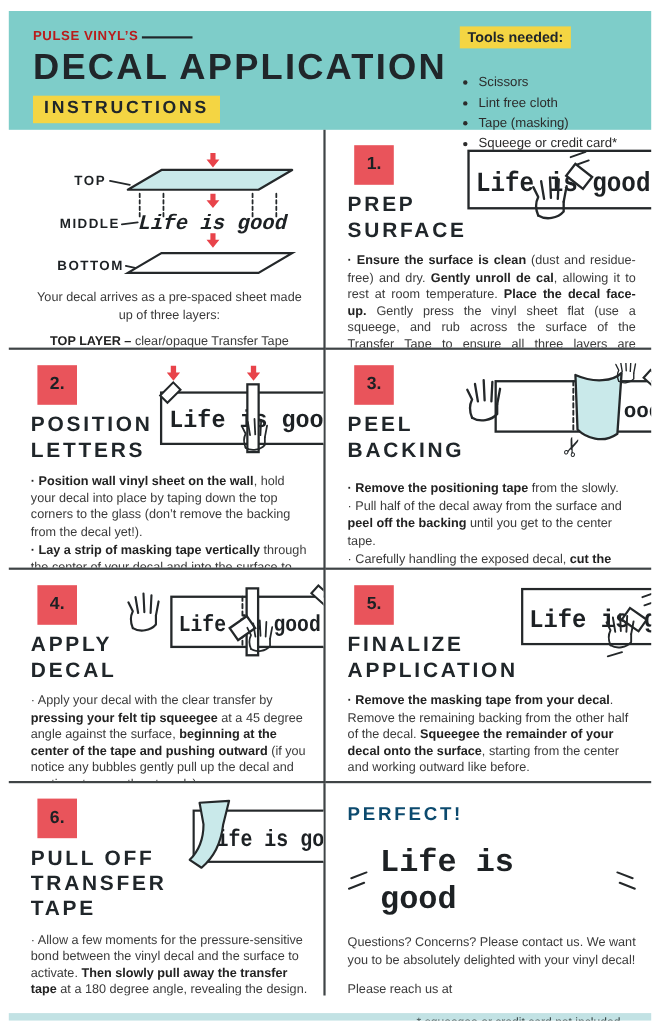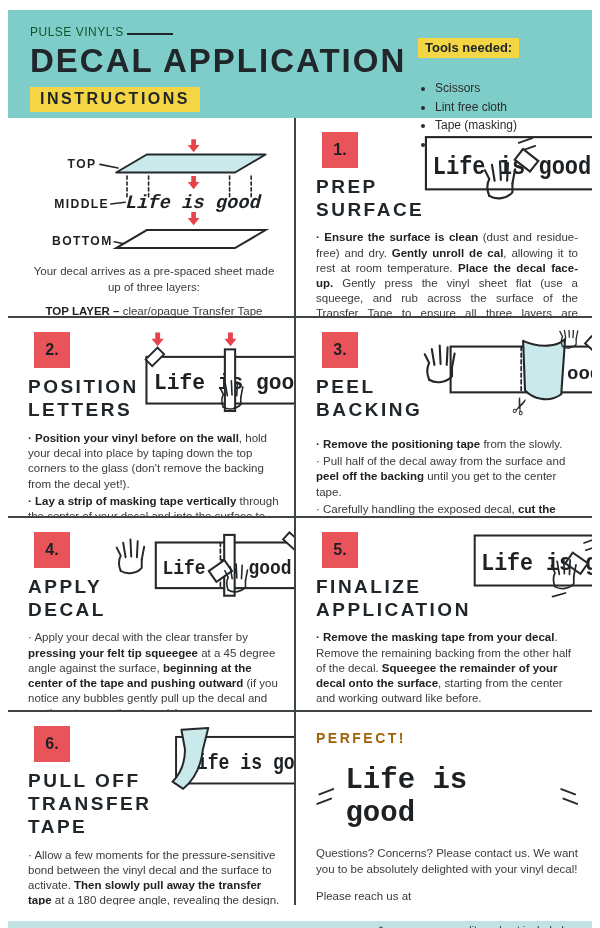--- a/index.html
+++ b/index.html
@@ -7,7 +7,7 @@
 
   
   .header{margin:10px 8px 0;height:108px;background:#7ecdc9;box-sizing:border-box;padding:15px 0 0 22px;position:relative;}
-  .brand{font-size:12px;font-weight:normal;color:#14532d;letter-spacing:.5px;}
+  .brand{font-size:12px;font-weight:bold;color:#b91c1c;letter-spacing:.5px;}
   .uline{display:inline-block;width:46px;border-bottom:2px solid #20262a;margin-left:3px;vertical-align:1px;}
   .title{margin:5px 0 0;font-size:33px;font-weight:800;letter-spacing:2px;color:#20262a;line-height:1.05;}
   .subtitle{display:inline-block;margin-top:8px;background:#f4d543;color:#20262a;font-size:16px;font-weight:bold;letter-spacing:2.5px;padding:3px 10px 4px;}

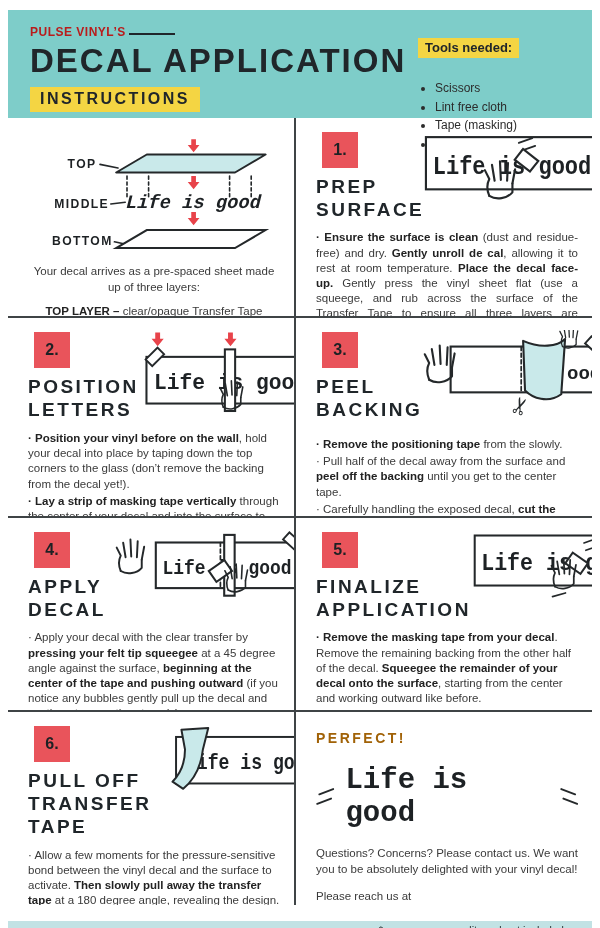--- a/index.html
+++ b/index.html
@@ -11,7 +11,7 @@
   .uline{display:inline-block;width:46px;border-bottom:2px solid #20262a;margin-left:3px;vertical-align:1px;}
   .title{margin:5px 0 0;font-size:33px;font-weight:800;letter-spacing:2px;color:#20262a;line-height:1.05;}
   .subtitle{display:inline-block;margin-top:8px;background:#f4d543;color:#20262a;font-size:16px;font-weight:bold;letter-spacing:2.5px;padding:3px 10px 4px;}
-  .tools{position:absolute;top:28px;right:14px;width:160px;}
+  .tools{position:absolute;top:14px;right:14px;width:160px;}
   .tools-label{display:inline-block;background:#f4d543;font-size:13px;font-weight:bold;color:#20262a;padding:2px 7px 3px;}
   .tools ul{margin:21px 0 0;padding-left:17px;font-size:12px;color:#2c2c2c;line-height:1.55;}
 

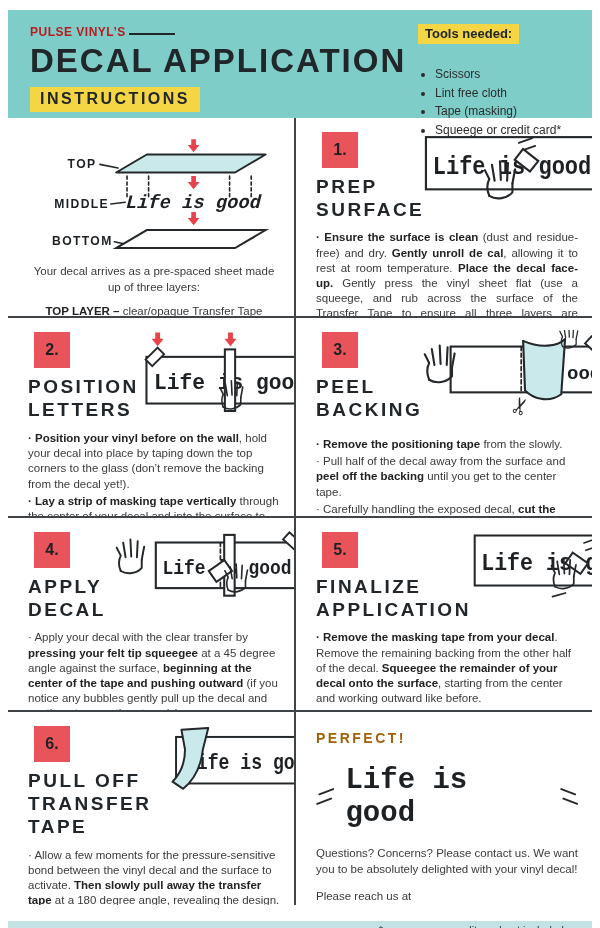--- a/index.html
+++ b/index.html
@@ -170,7 +170,7 @@
         </div>
       </div>
       <div class="step-body">
-        <p><b>· Position your vinyl before on the wall</b><span>, hold your decal into place by taping down the top corners to the glass (don’t remove the backing from the decal yet!).</span></p>
+        <p><b>· Position wall vinyl sheet on the wall</b><span>, hold your decal into place by taping down the top corners to the glass (don’t remove the backing from the decal yet!).</span></p>
         <p><b>· Lay a strip of masking tape vertically</b><span> through the center of your decal and into the surface to create a hinge.</span></p>
       </div>
     </section>

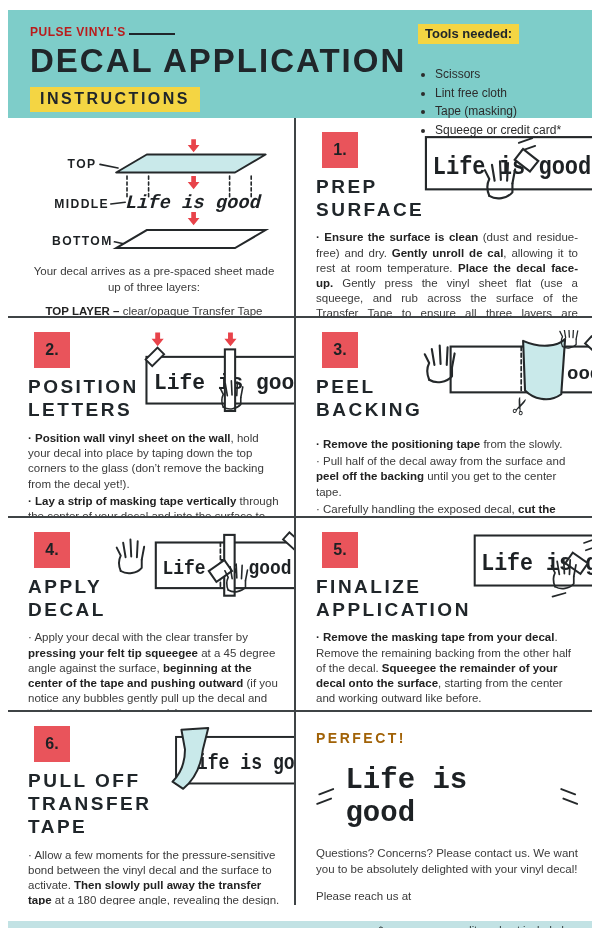--- a/index.html
+++ b/index.html
@@ -38,7 +38,7 @@
   .intro-text .layers p{margin:0;}
 
   
-  .perfect-title{margin:6px 0 0;font-size:14px;font-weight:800;letter-spacing:2.5px;color:#a16207;}
+  .perfect-title{margin:6px 0 0;font-size:17px;font-weight:800;letter-spacing:2.5px;color:#0c4a6e;}
   .logo-row{display:flex;align-items:center;justify-content:center;gap:10px;margin:18px 0 16px;}
   .logo-big{font-family:"Liberation Mono","DejaVu Sans Mono",monospace;font-weight:bold;font-size:29px;color:#1d2124;}
   .perfect p{font-size:11.5px;line-height:1.35;margin:0 0 12px;}

